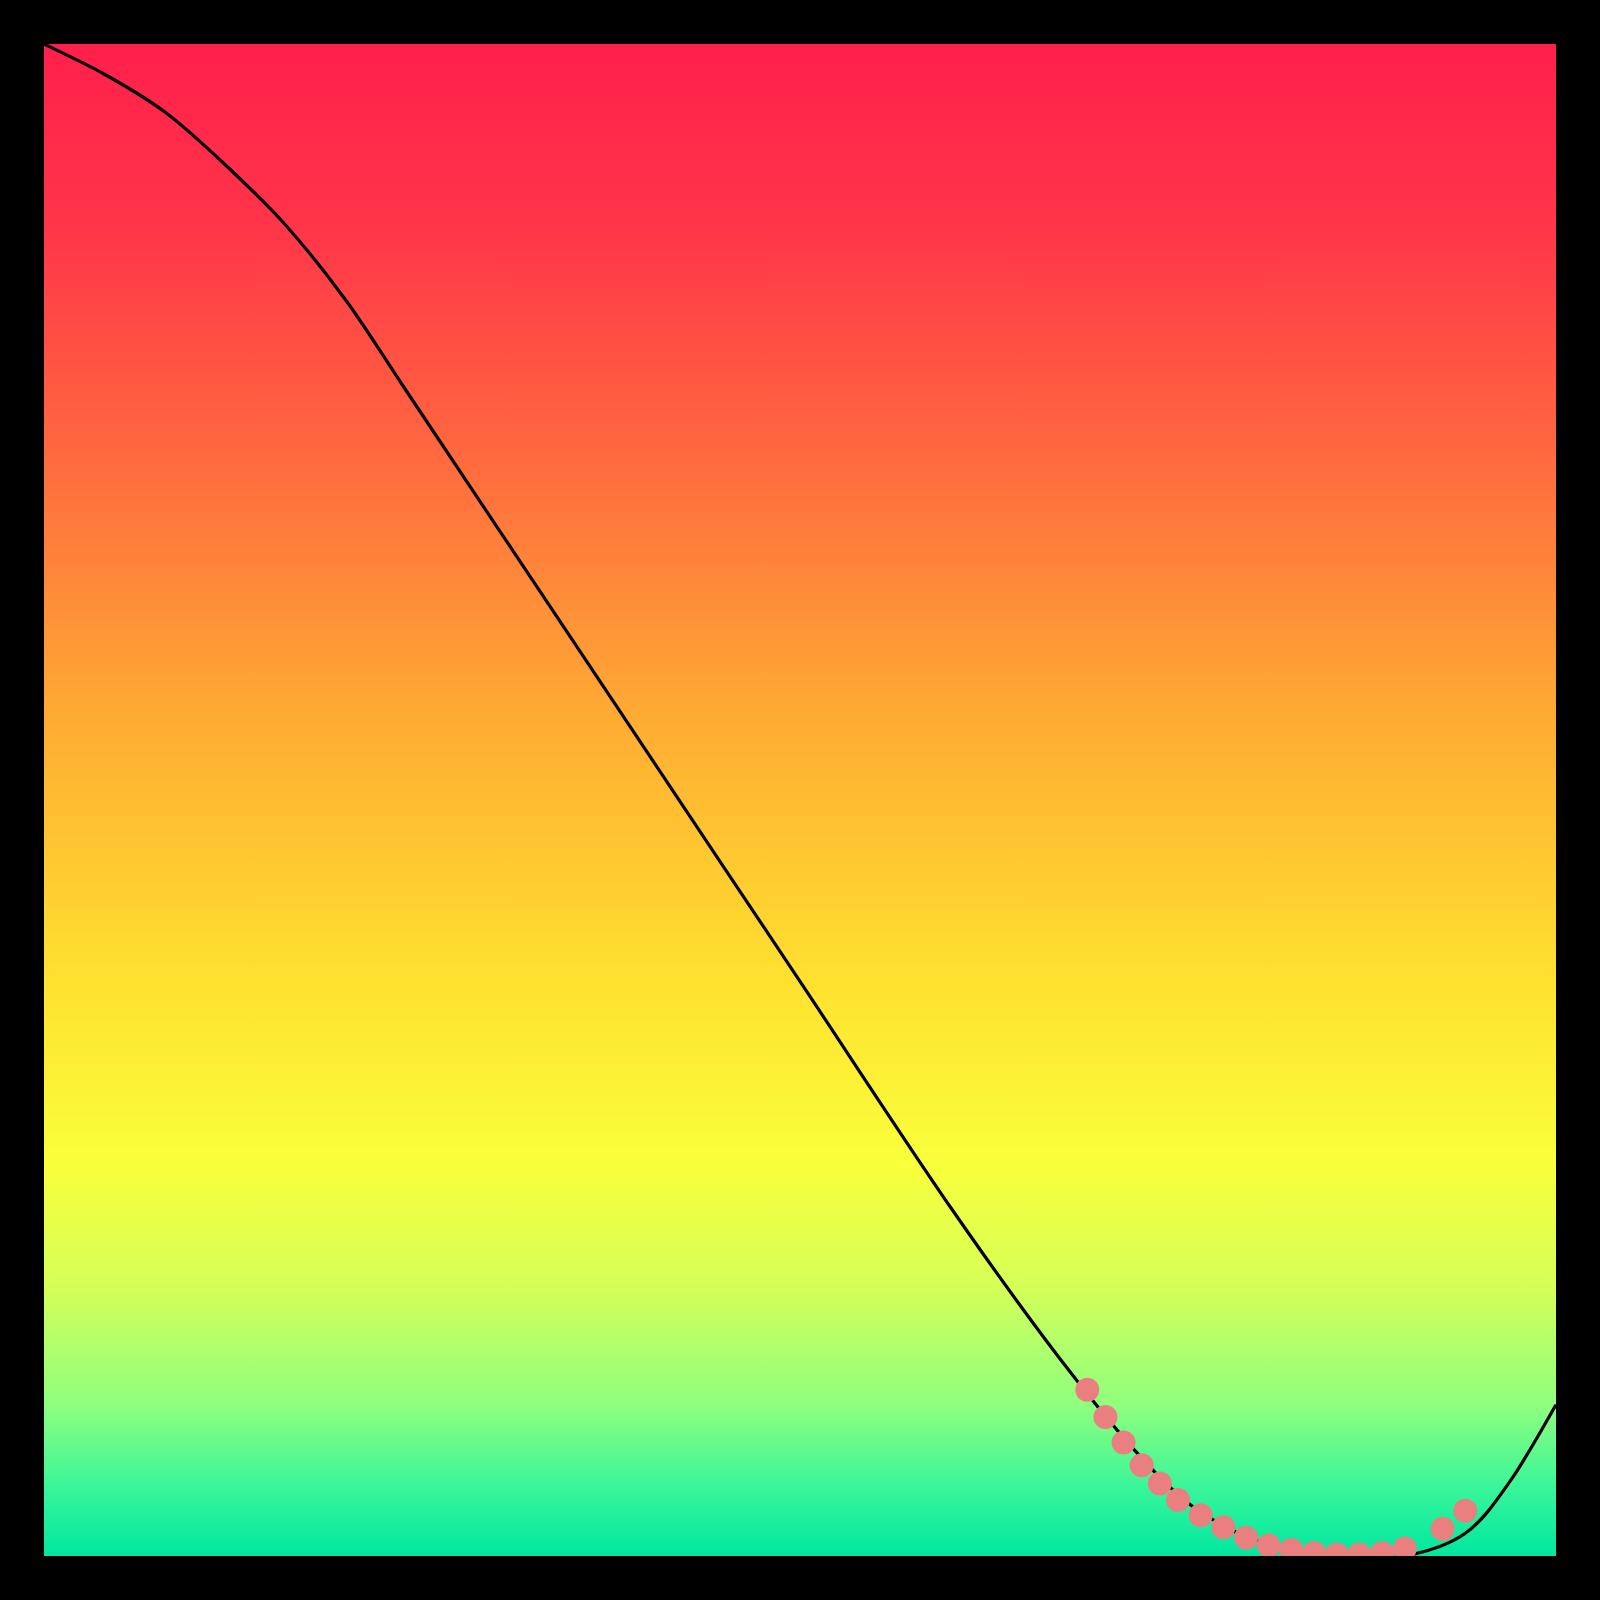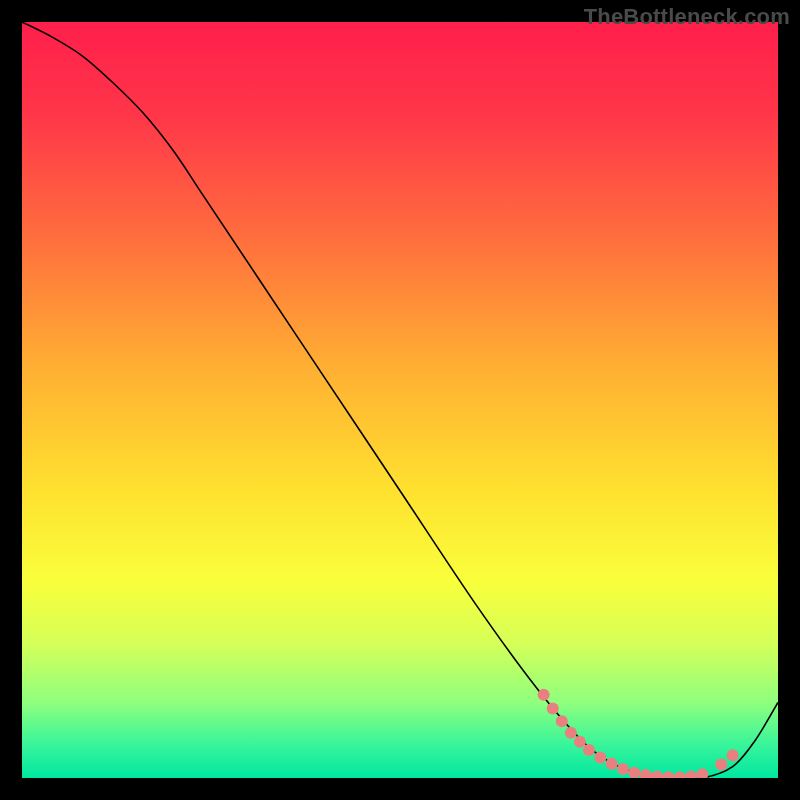--- a/index.html
+++ b/index.html
@@ -84,7 +84,6 @@
         </g>
     </svg>
   </div>
-  <div class="watermark">TheBottleneck.com</div>
 </div>
 
 </body></html>

